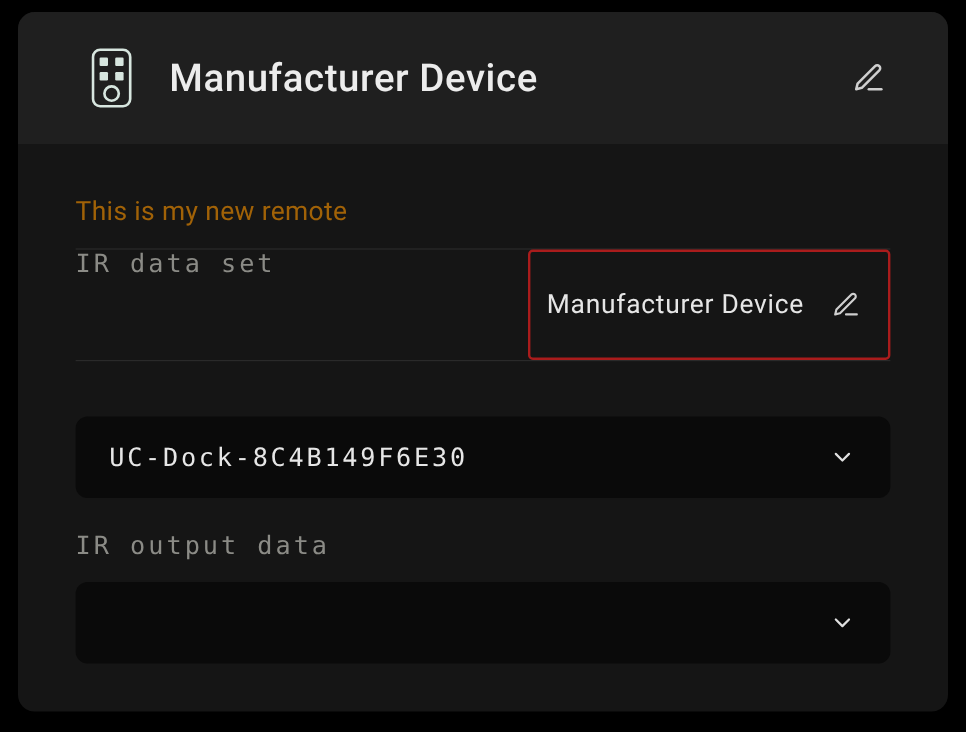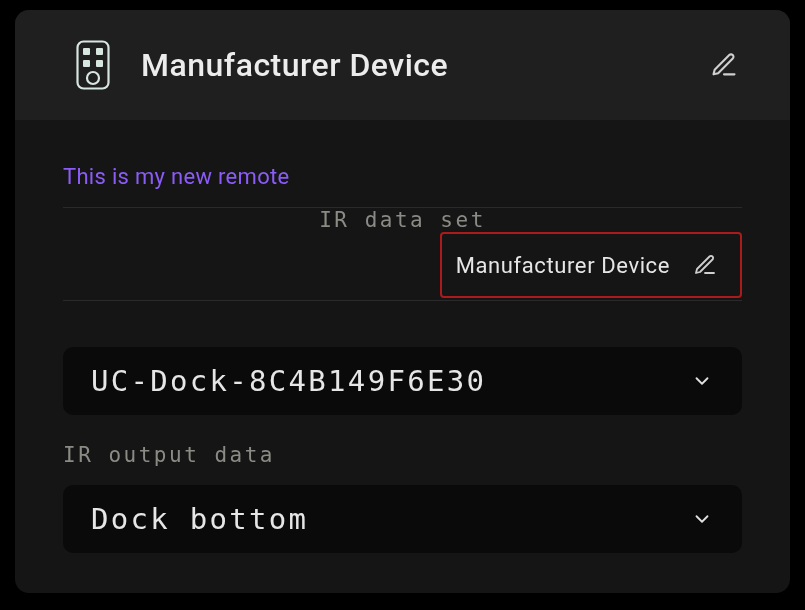--- a/index.html
+++ b/index.html
@@ -50,7 +50,7 @@
     .desc {
       font-family: -apple-system, BlinkMacSystemFont, "Segoe UI", Roboto, Helvetica, Arial, sans-serif;
       font-size: 22px;
-      color: #8b5cf6;
+      color: #a16207;
       padding: 14px 0 18px 0;
       letter-spacing: .3px;
     }

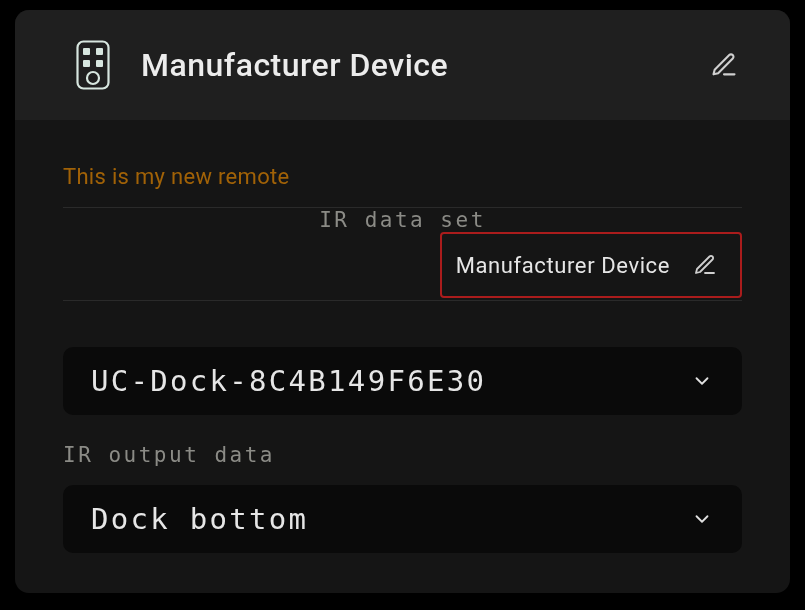--- a/index.html
+++ b/index.html
@@ -58,9 +58,8 @@
       border: none; border-top: 1px solid #2a2a2a;
     }
     .row-inline {
-      display: flex; align-items: center;
+      display: flex; 
       height: 92px;
-      flex-direction: column;
     }
     .label {
       color: #8b8b86;

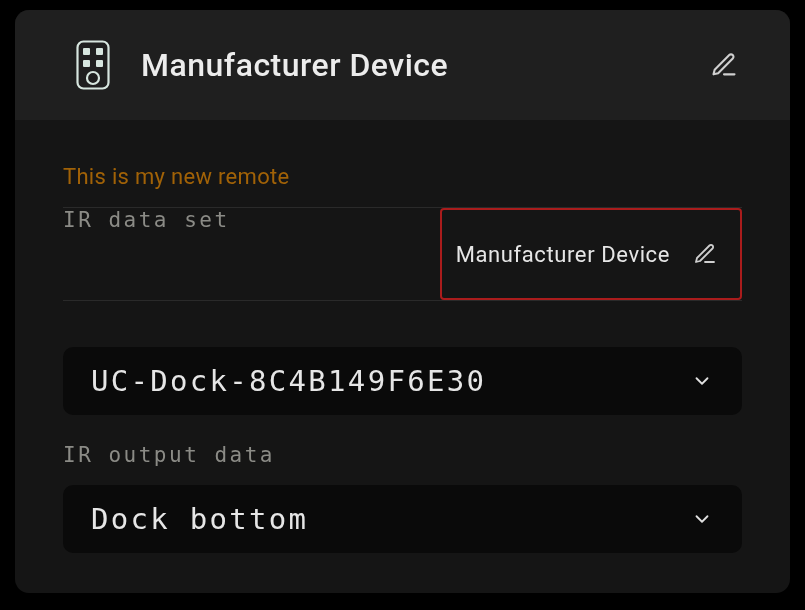--- a/index.html
+++ b/index.html
@@ -97,7 +97,7 @@
     }
     .seg-value {
       color: #e6e6e6;
-      font-size: 29px;
+      font-size: 21px;
       letter-spacing: 2.3px;
       text-align: center;
     }

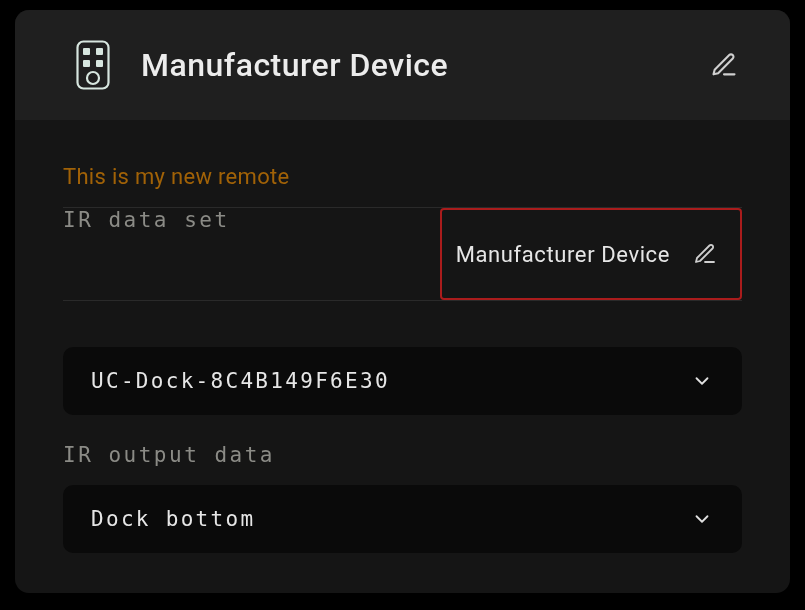--- a/index.html
+++ b/index.html
@@ -165,7 +165,6 @@
     <div class="row-stack">
       <span class="label">IR output data</span>
       <div class="seg">
-        <span class="seg-value">Dock bottom</span>
         <span class="chev">
           <svg width="22" height="22" viewBox="0 0 24 24" fill="none" stroke="#e0e0e0" stroke-width="2" stroke-linecap="round" stroke-linejoin="round">
             <polyline points="6 9 12 15 18 9"></polyline>

